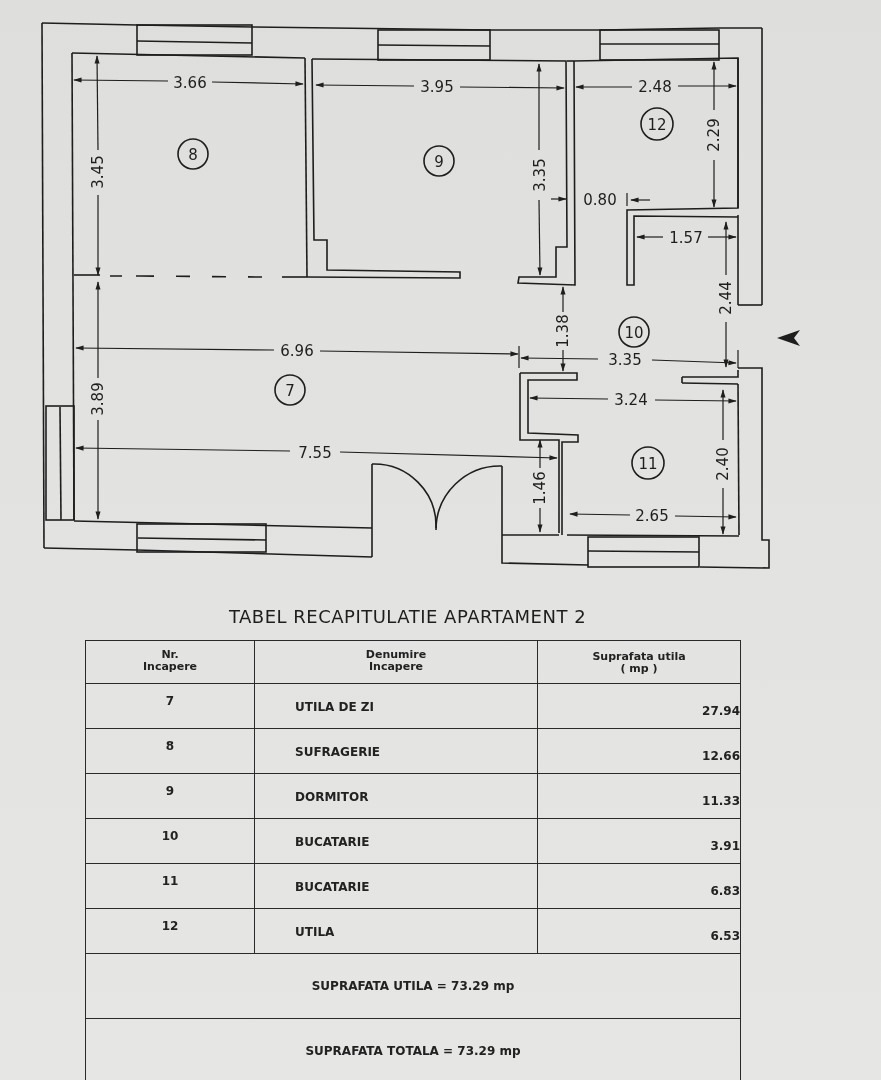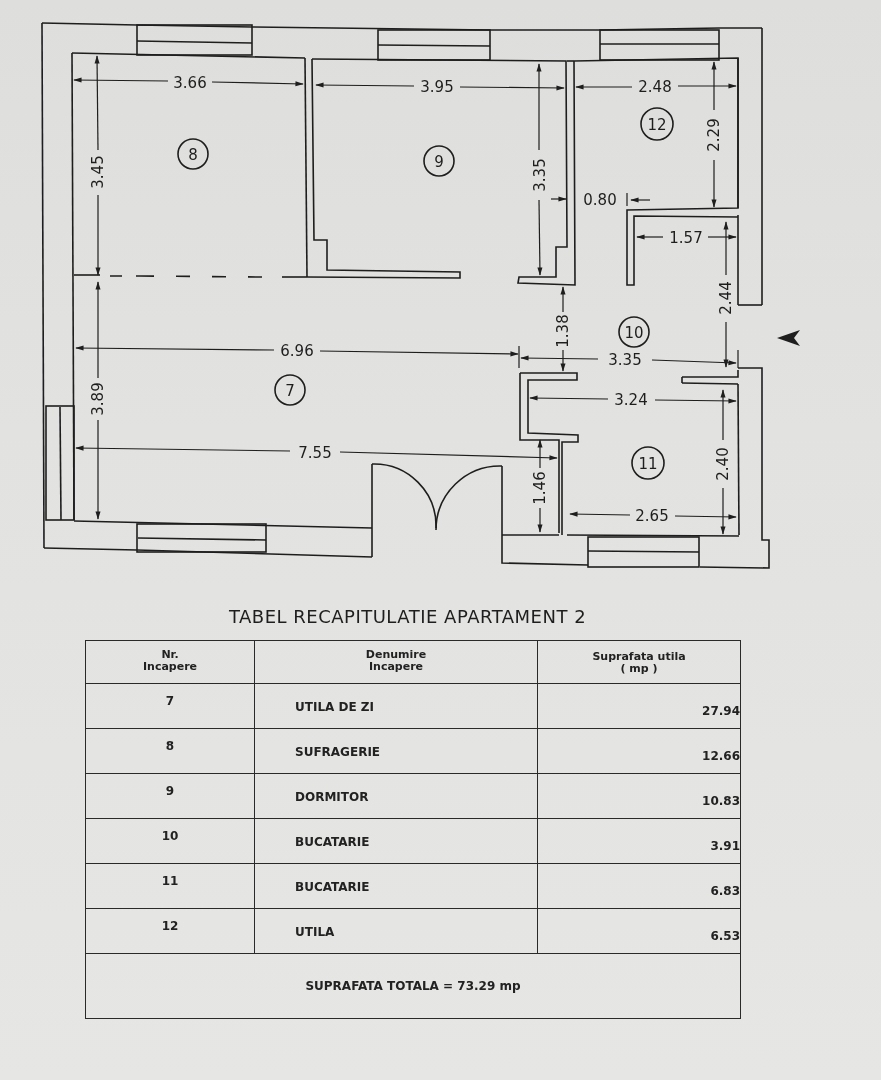--- a/index.html
+++ b/index.html
@@ -286,7 +286,7 @@
     <tr>
       <td class="nr">9</td>
       <td class="name">DORMITOR</td>
-      <td class="area">10.83</td>
+      <td class="area">11.33</td>
     </tr>
     <tr>
       <td class="nr">10</td>

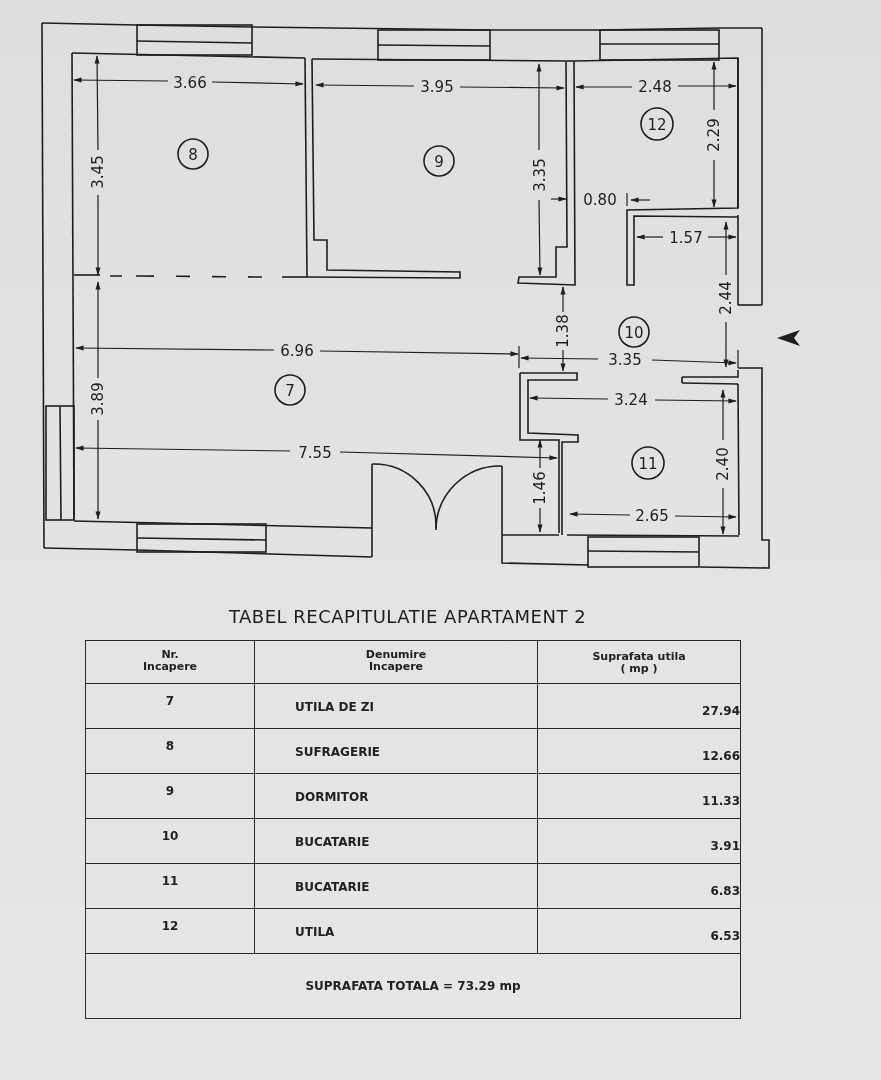--- a/index.html
+++ b/index.html
@@ -304,6 +304,9 @@
       <td class="area">6.53</td>
     </tr>
     <tr>
+      <td class="total" colspan="3">SUPRAFATA UTILA = 73.29 mp</td>
+    </tr>
+    <tr>
       <td class="total" colspan="3">SUPRAFATA TOTALA = 73.29 mp</td>
     </tr>
   </tbody>

